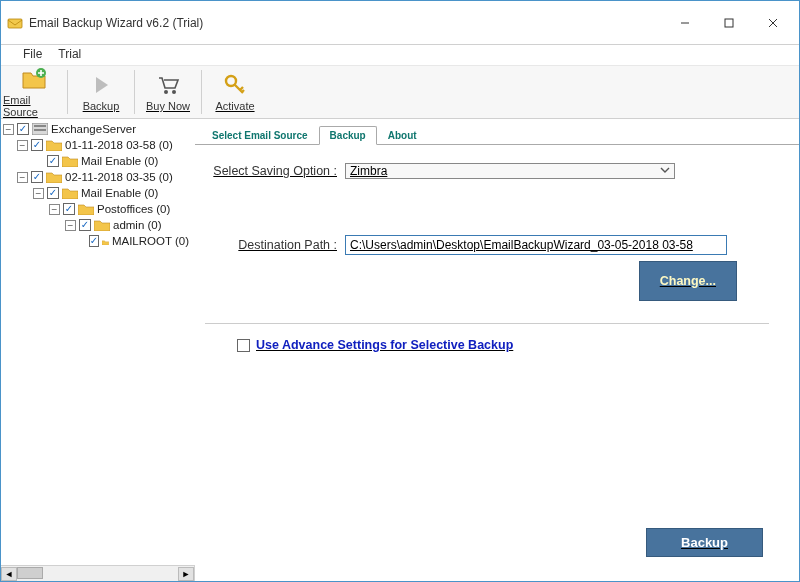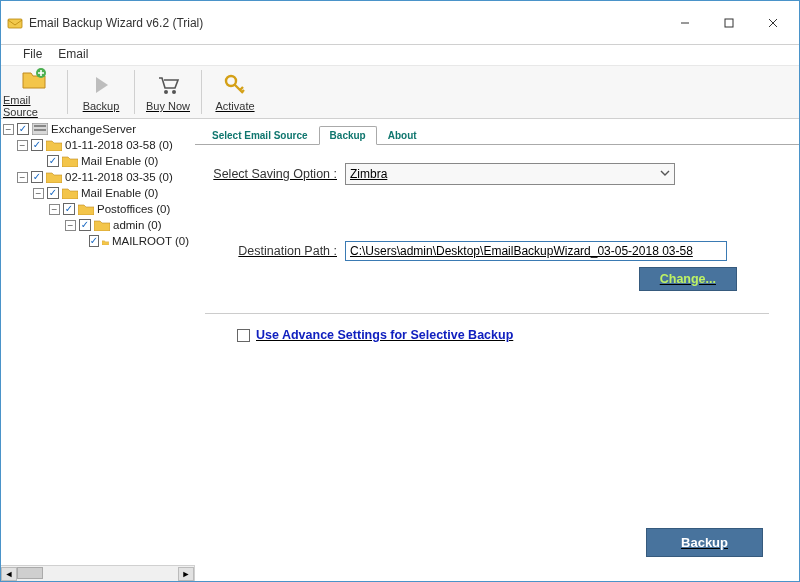--- a/index.html
+++ b/index.html
@@ -81,7 +81,7 @@
 
   <div class="menubar">
     <span>File</span>
-    <span>Email</span>
+    <span>Trial</span>
   </div>
 
   <div class="toolbar">

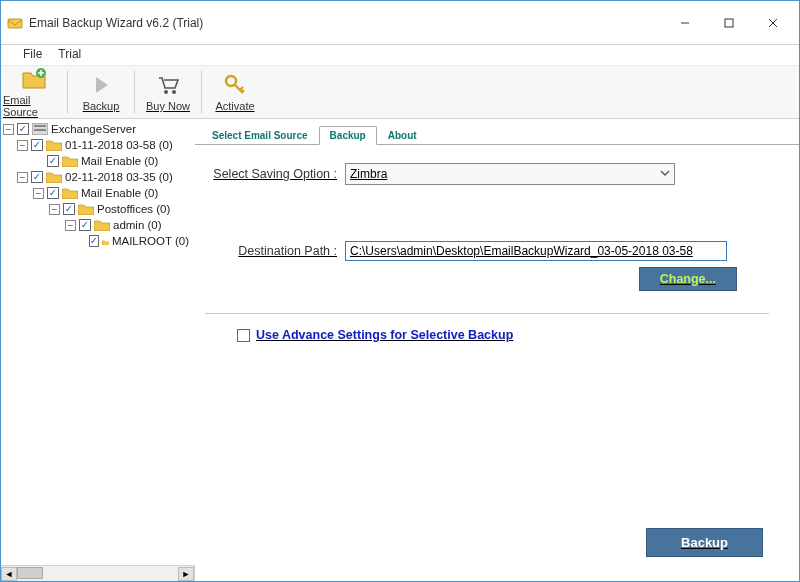--- a/index.html
+++ b/index.html
@@ -31,7 +31,7 @@
   .panel { flex: 1; padding: 18px 30px 10px 10px; display:flex; flex-direction:column;text-decoration:underline; }
   .field-row { display: flex; align-items: center; margin-bottom: 16px; }
   .field-label { width: 140px; text-align: right; padding-right: 8px; font-size: 12.5px; color: #333; }
-  .select-box { flex: 1; max-width: 330px; height: 22px; border: 1px solid #888; background: #f8f8f8; display: flex; align-items: center; padding: 0 4px; justify-content: space-between; font-size: 12px; }
+  .select-box { flex: 1; max-width: 330px; height: 16px; border: 1px solid #888; background: #f8f8f8; display: flex; align-items: center; padding: 0 4px; justify-content: space-between; font-size: 12px; }
   .dest-input { flex: 1; max-width: 382px; height: 20px; border: 1px solid #3a7ab3; background: #fff; padding: 0 4px; font-size: 12px; display:flex; align-items:center; overflow:hidden; white-space:nowrap; }
   .change-row { display: flex; justify-content: flex-end; max-width: 532px; padding-left:148px; }
   .btn { background: #48739d; color: #bef264; border: 1px solid #365a7d; padding: 4px 20px; font-size: 12.5px; font-weight: bold; }

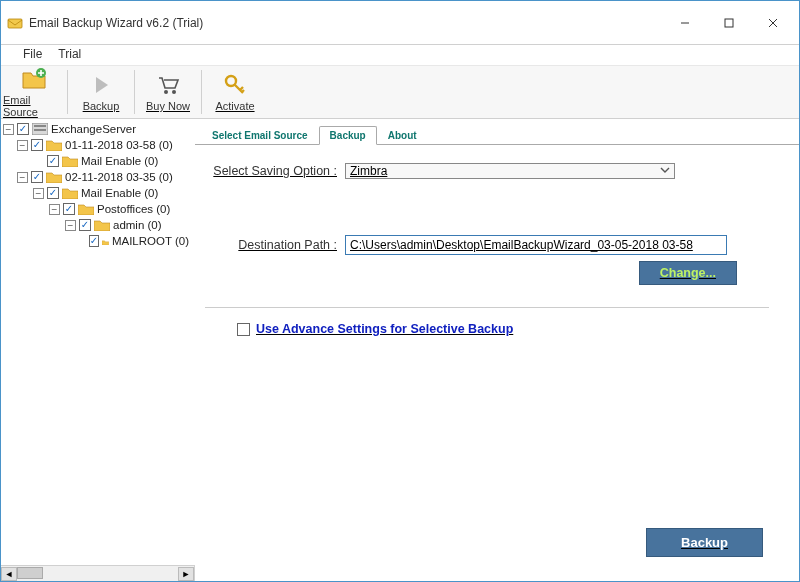--- a/index.html
+++ b/index.html
@@ -34,7 +34,7 @@
   .select-box { flex: 1; max-width: 330px; height: 16px; border: 1px solid #888; background: #f8f8f8; display: flex; align-items: center; padding: 0 4px; justify-content: space-between; font-size: 12px; }
   .dest-input { flex: 1; max-width: 382px; height: 20px; border: 1px solid #3a7ab3; background: #fff; padding: 0 4px; font-size: 12px; display:flex; align-items:center; overflow:hidden; white-space:nowrap; }
   .change-row { display: flex; justify-content: flex-end; max-width: 532px; padding-left:148px; }
-  .btn { background: #48739d; color: #bef264; border: 1px solid #365a7d; padding: 4px 20px; font-size: 12.5px; font-weight: bold; }
+  .btn { background: #48739d; color: #fef9c3; border: 1px solid #365a7d; padding: 12px 20px; font-size: 12.5px; font-weight: bold; }
   .divider { height: 1px; background: #ccc; margin: 22px 0 14px; }
   .adv-row { display: flex; align-items: flex-end; gap: 6px; padding-left: 32px; }
   .adv-row .label { color: #1020bf; font-weight: bold; font-size: 12.5px; }

